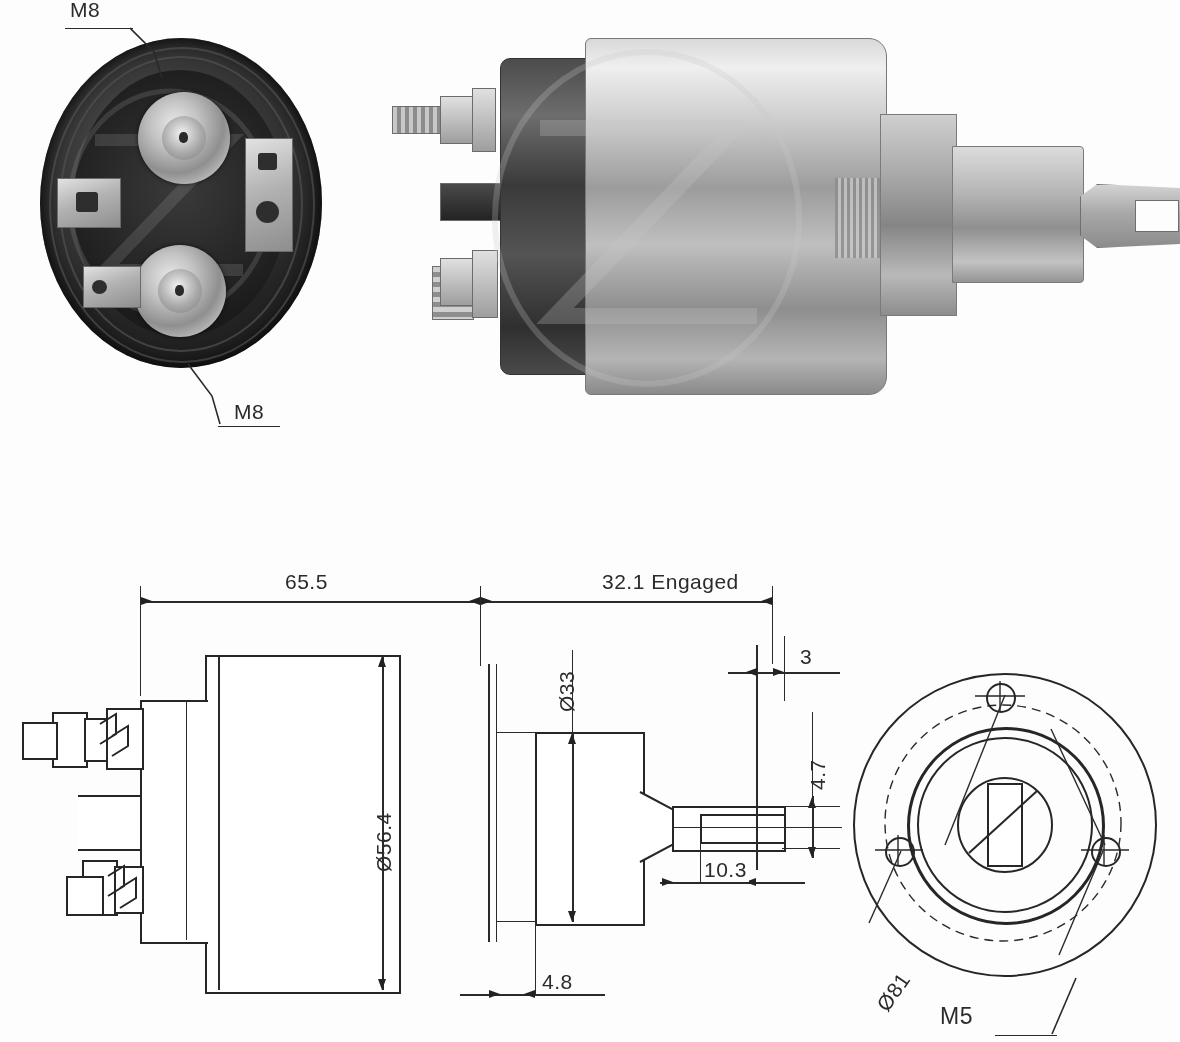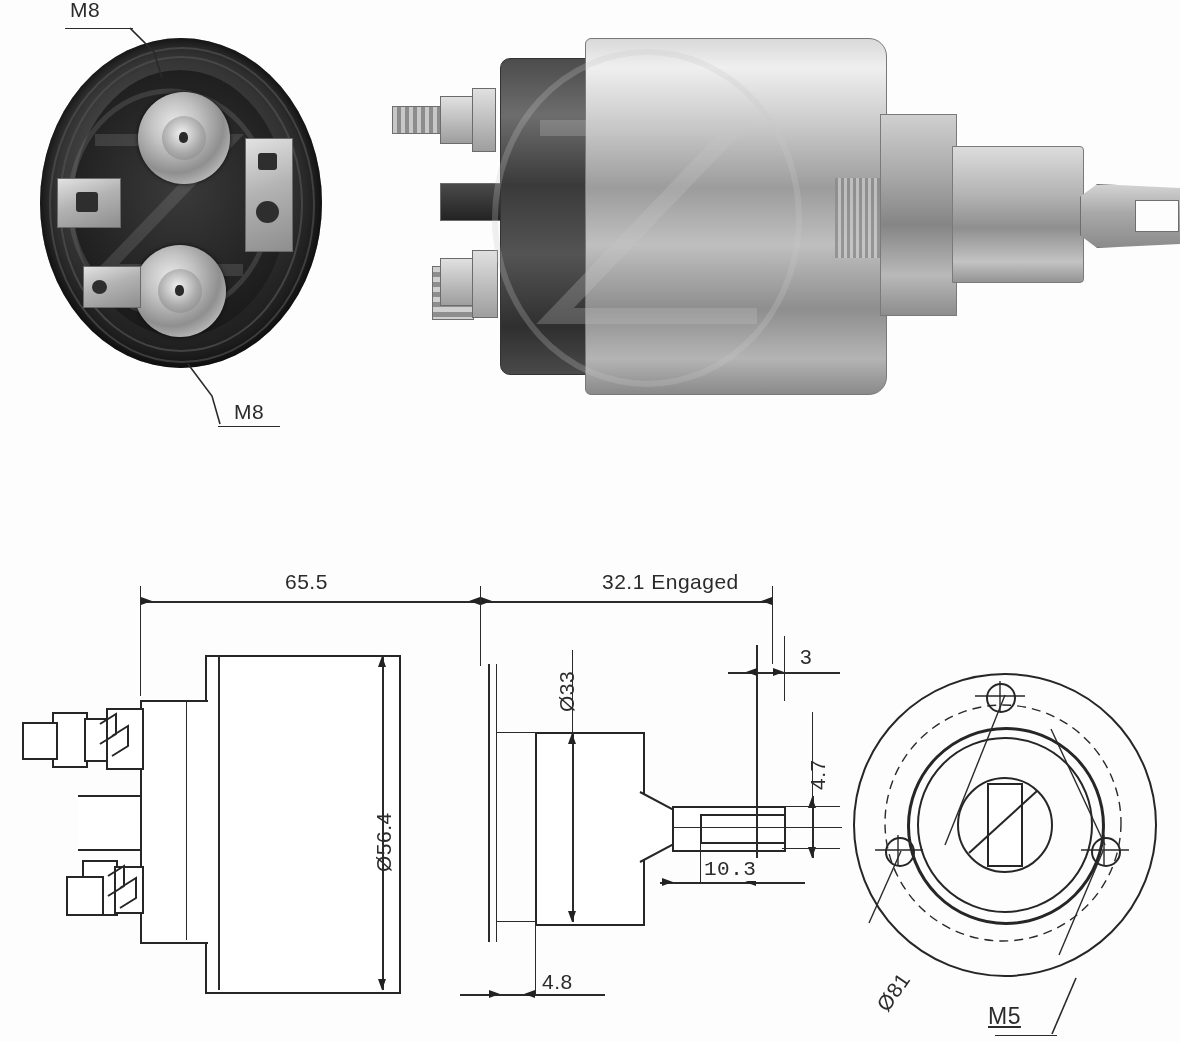--- a/index.html
+++ b/index.html
@@ -315,7 +315,7 @@
   <div class="abs hline2" style="left:660px;top:882px;width:145px;"></div>
   <div class="abs arrR" style="left:662px;top:878px;"></div>
   <div class="abs arrL" style="left:745px;top:878px;"></div>
-  <div class="abs dim" style="left:702px;top:858px;background:#fdfdfd;padding:0 2px;font-family:Liberation Mono, monospace;">10.3</div>
+  <div class="abs dim" style="left:702px;top:858px;background:#fdfdfd;padding:0 2px;">10.3</div>
 
   <div class="abs vline" style="left:535px;top:922px;height:72px;"></div>
   <div class="abs hline2" style="left:460px;top:994px;width:145px;"></div>

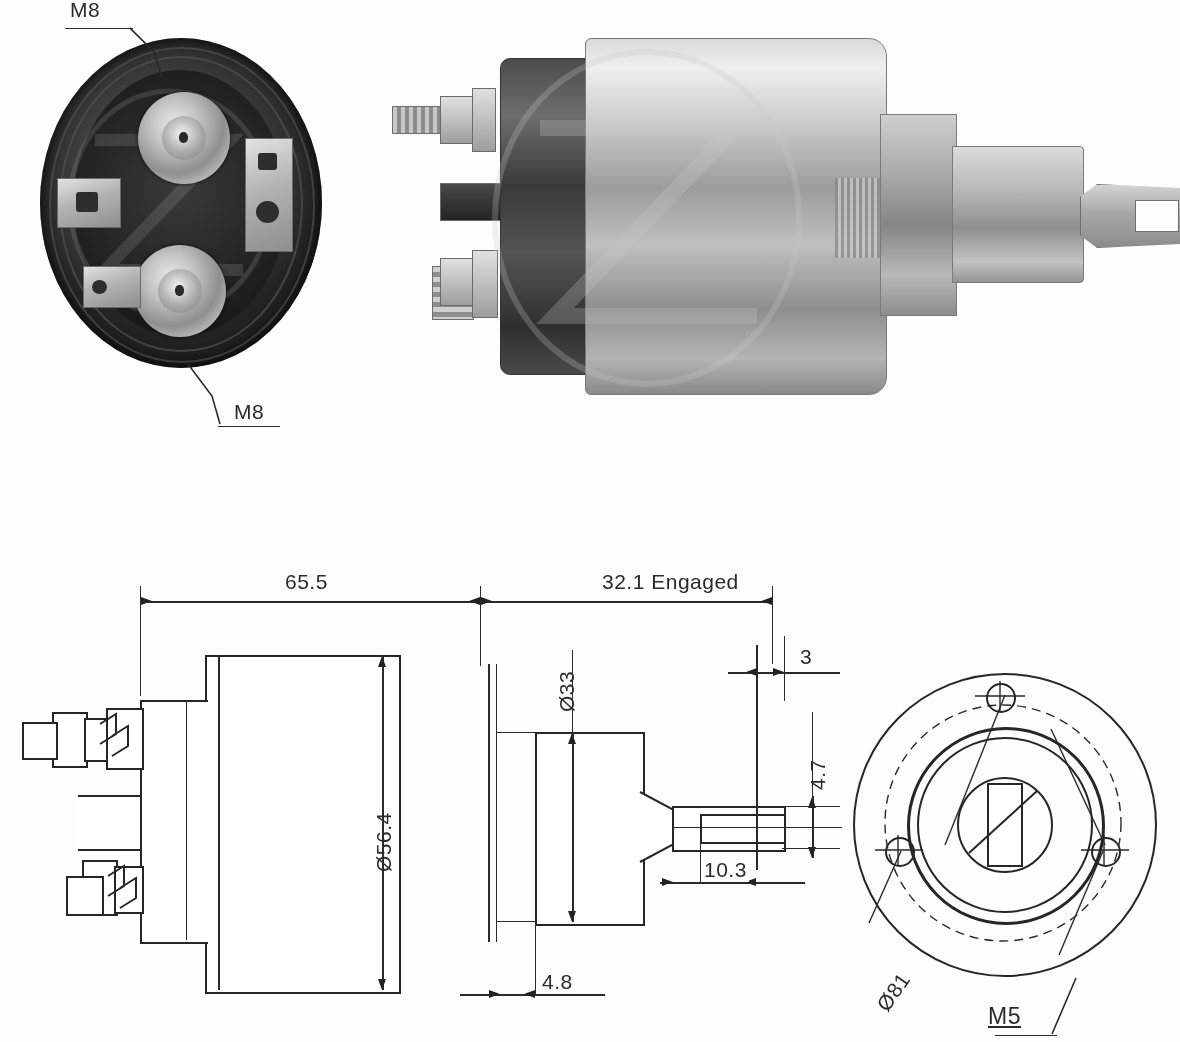--- a/index.html
+++ b/index.html
@@ -368,7 +368,7 @@
 
   <div class="abs dim rot" style="left:872px;top:1002px;transform:rotate(-55deg);transform-origin:0 0;">Ø81</div>
 
-  <div class="abs lbl" style="left:988px;top:1003px;text-decoration:underline;">M5</div>
+  <div class="abs lbl" style="left:940px;top:1003px;">M5</div>
   <div class="abs hline" style="left:995px;top:1035px;width:62px;"></div>
   <svg class="abs" style="left:1046px;top:976px;width:34px;height:62px;" viewBox="0 0 34 62">
     <path d="M30 2 L6 58" fill="none" stroke="#2a2a2a" stroke-width="1.6"></path>

